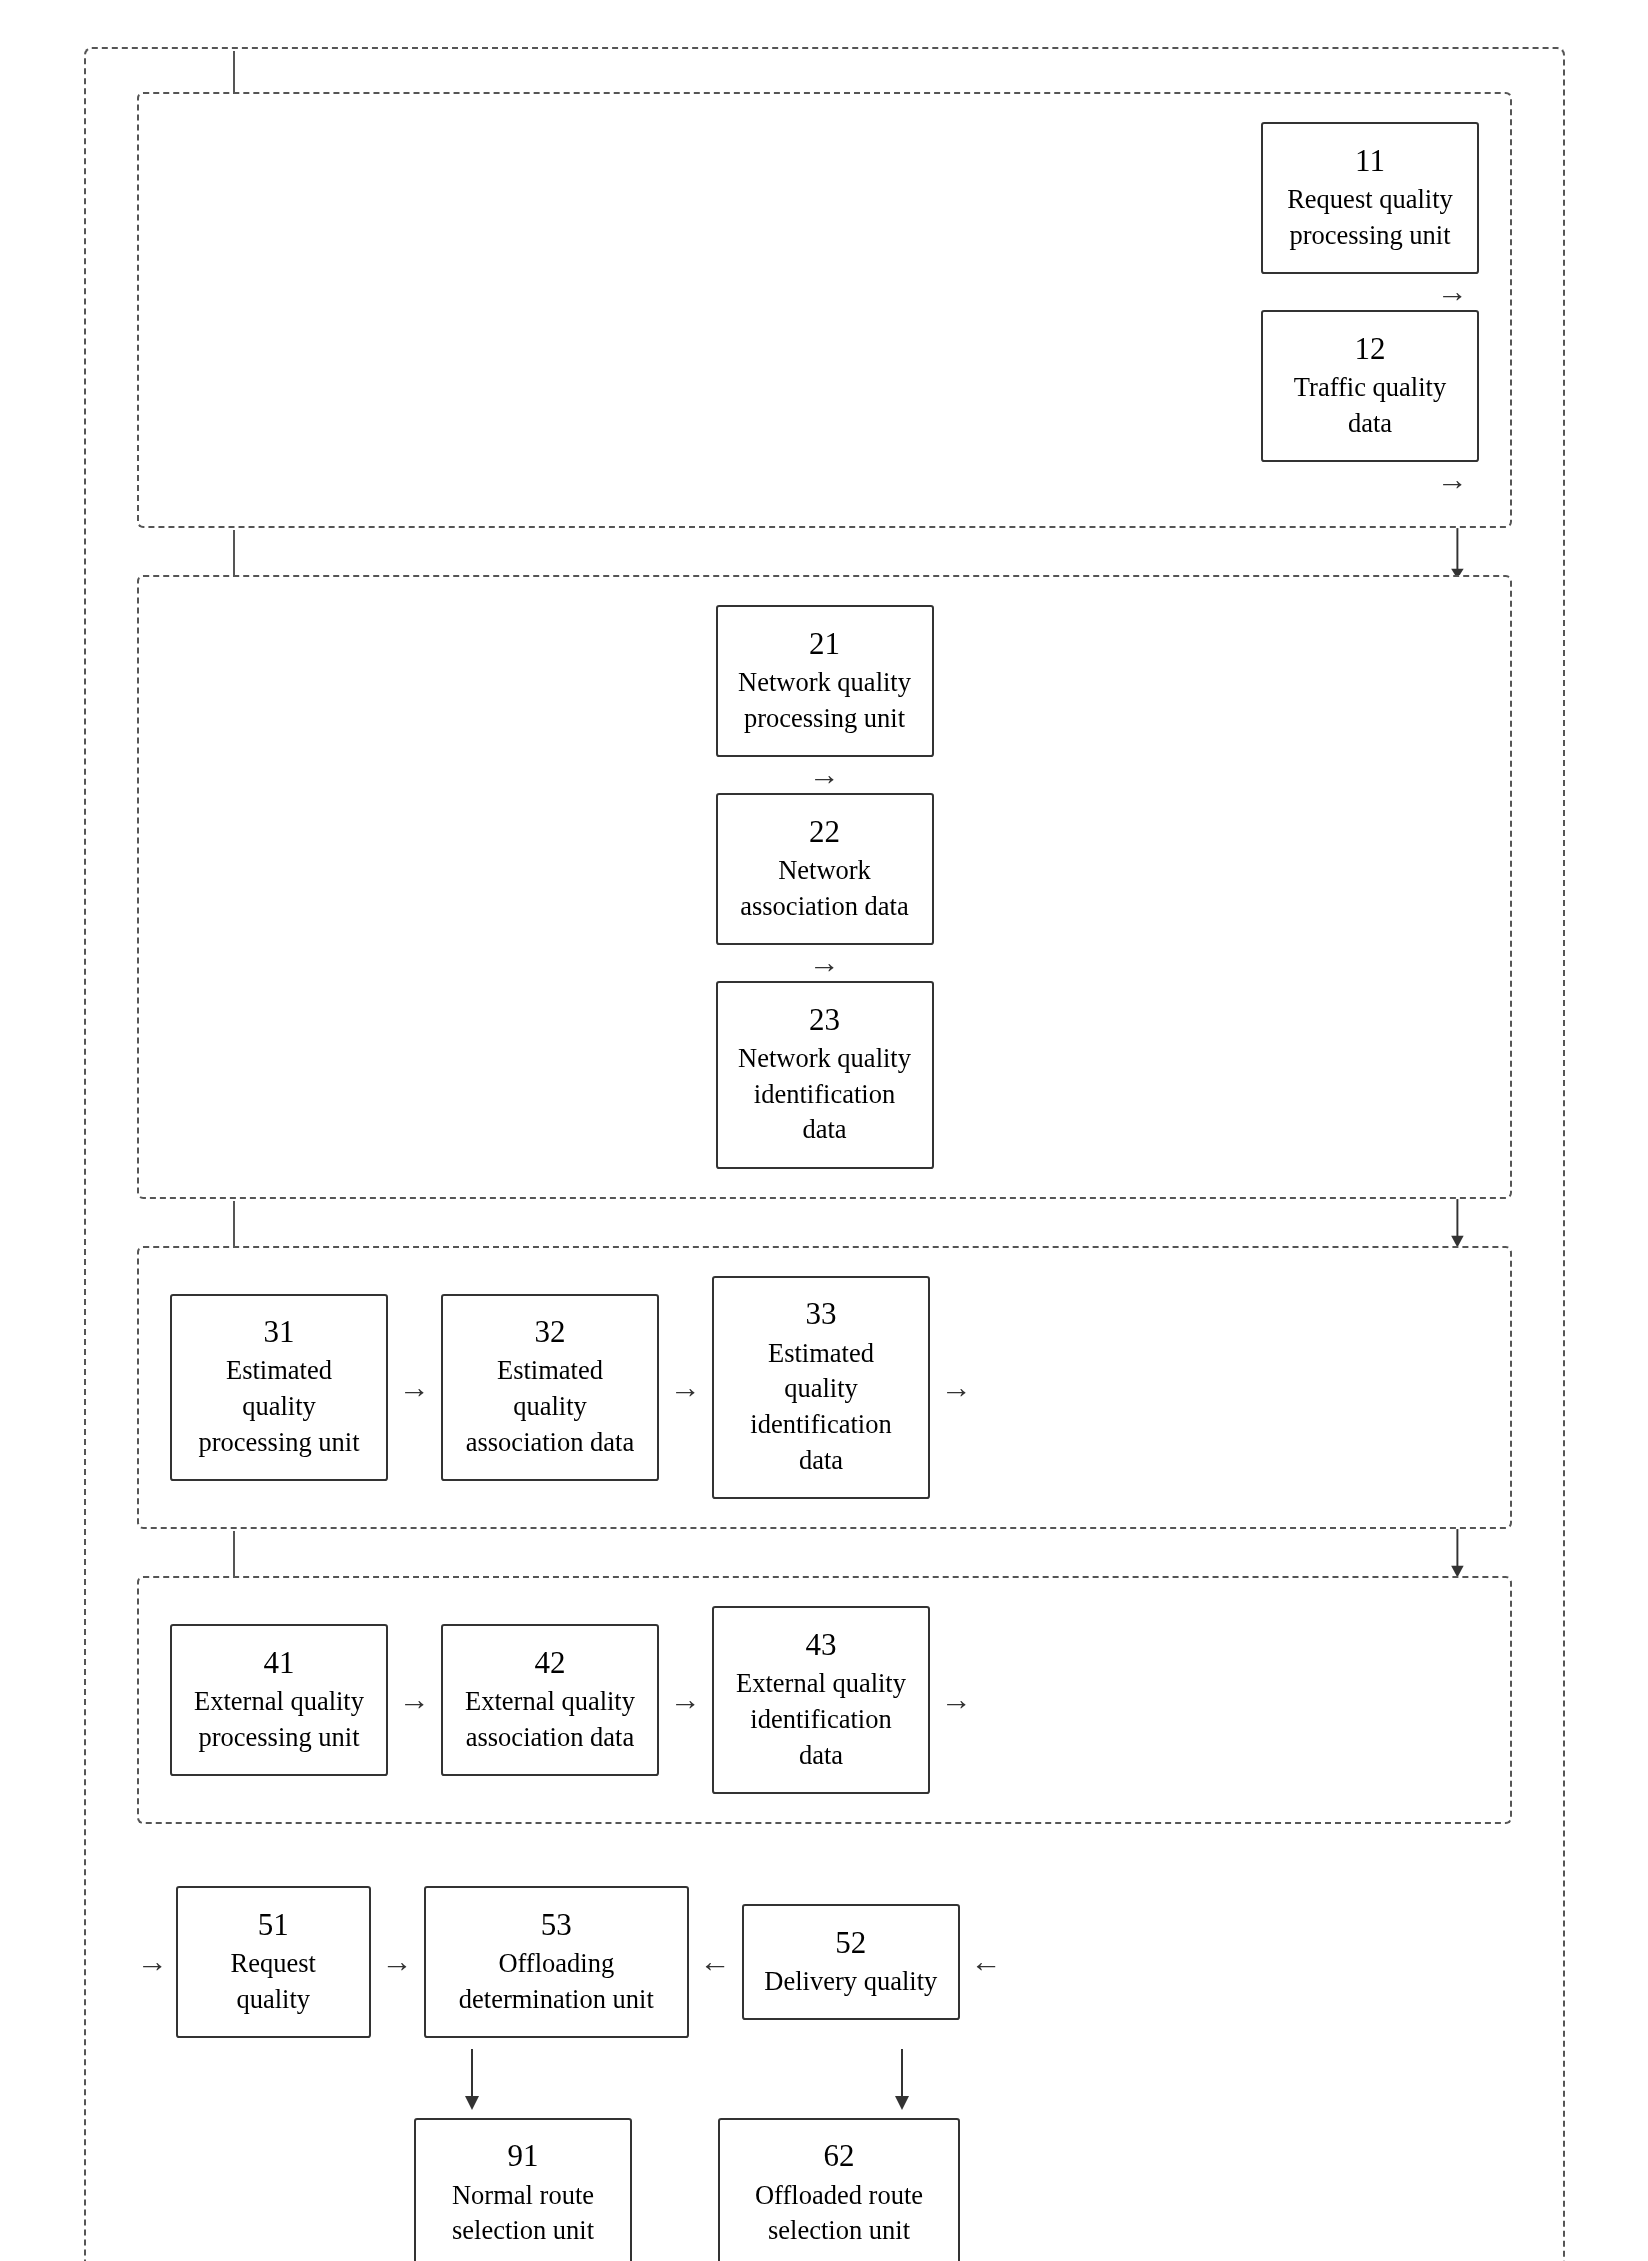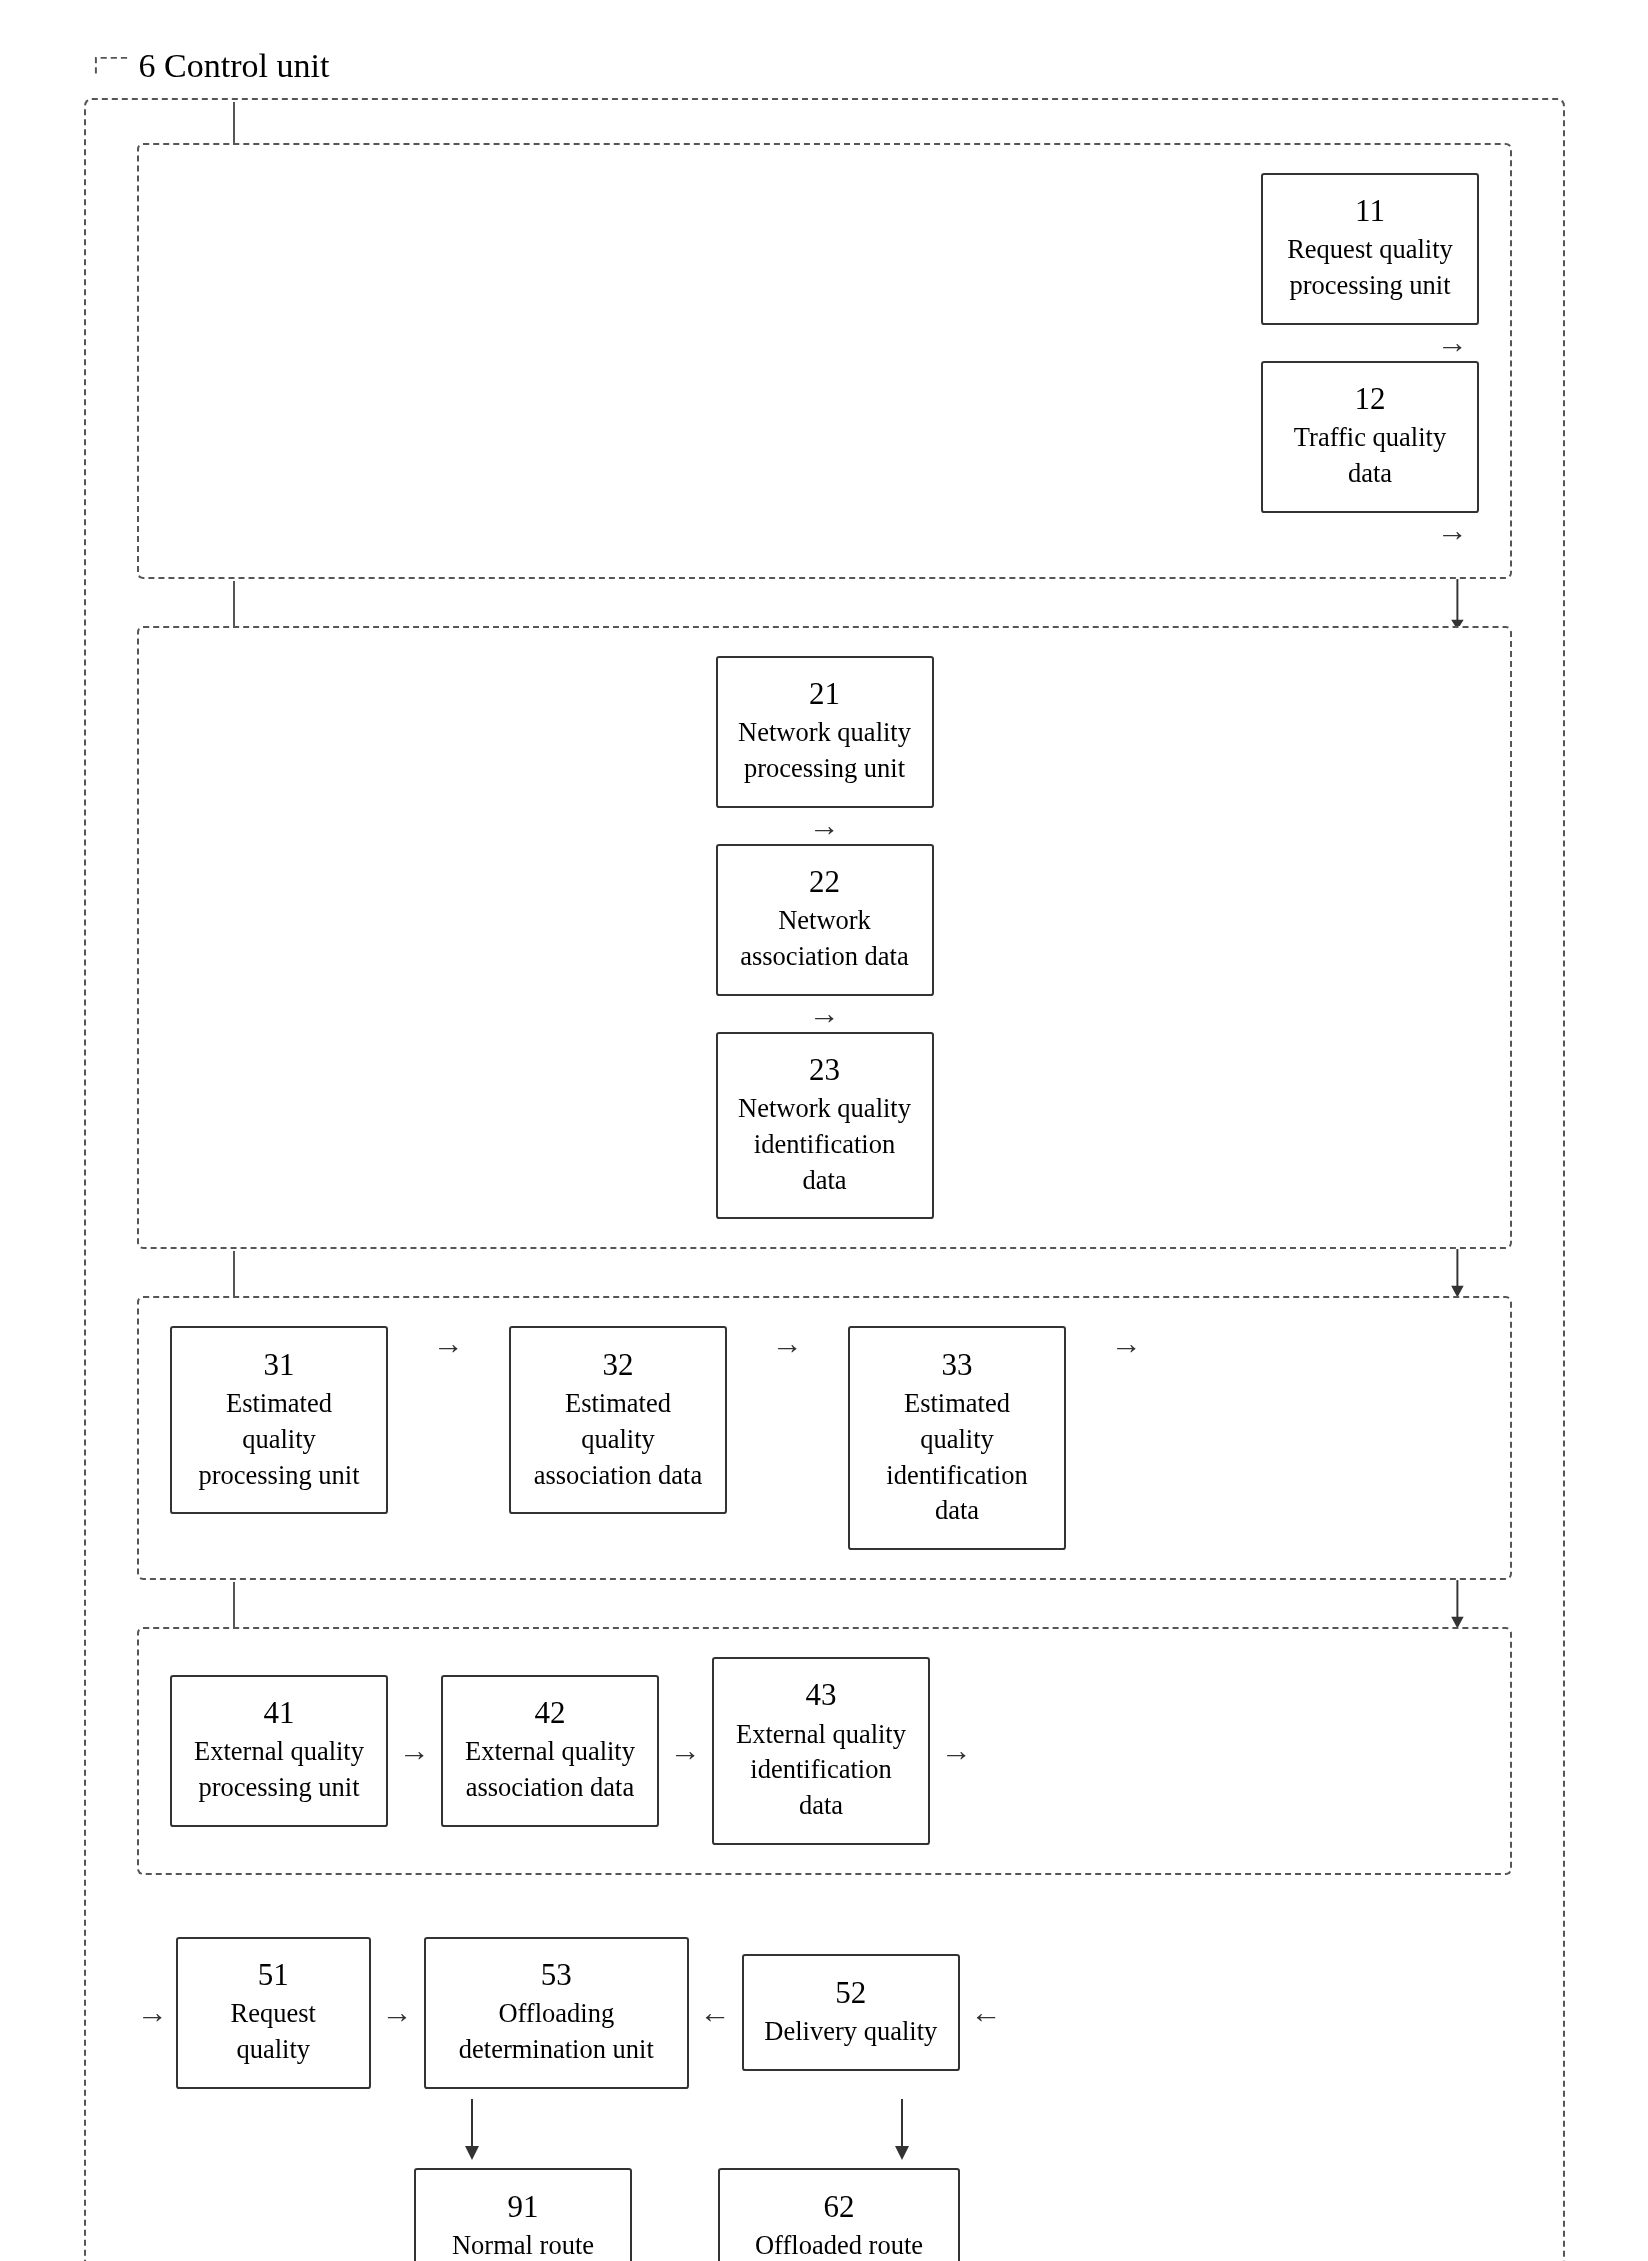--- a/index.html
+++ b/index.html
@@ -55,12 +55,6 @@
 
 <div class="page">
 
-  <div style="display:flex; align-items:center; margin-bottom:12.5px; margin-left:7.8px;">
-    <svg width="39" height="23.4" style="margin-right:7.8px;" viewBox="0 0 50 30">
-      <path d="M 5 25 L 5 5 L 45 5" stroke="#555" stroke-width="2.5" fill="none" stroke-dasharray="8,5"></path>
-    </svg>
-    <span style="font-size:34px; font-family:'Times New Roman',serif;">6  Control unit</span>
-  </div>
 
   <div style="border: 2.3px dashed #555; border-radius:7.8px; padding: 43px 51px 51px 51px; position:relative;">
 

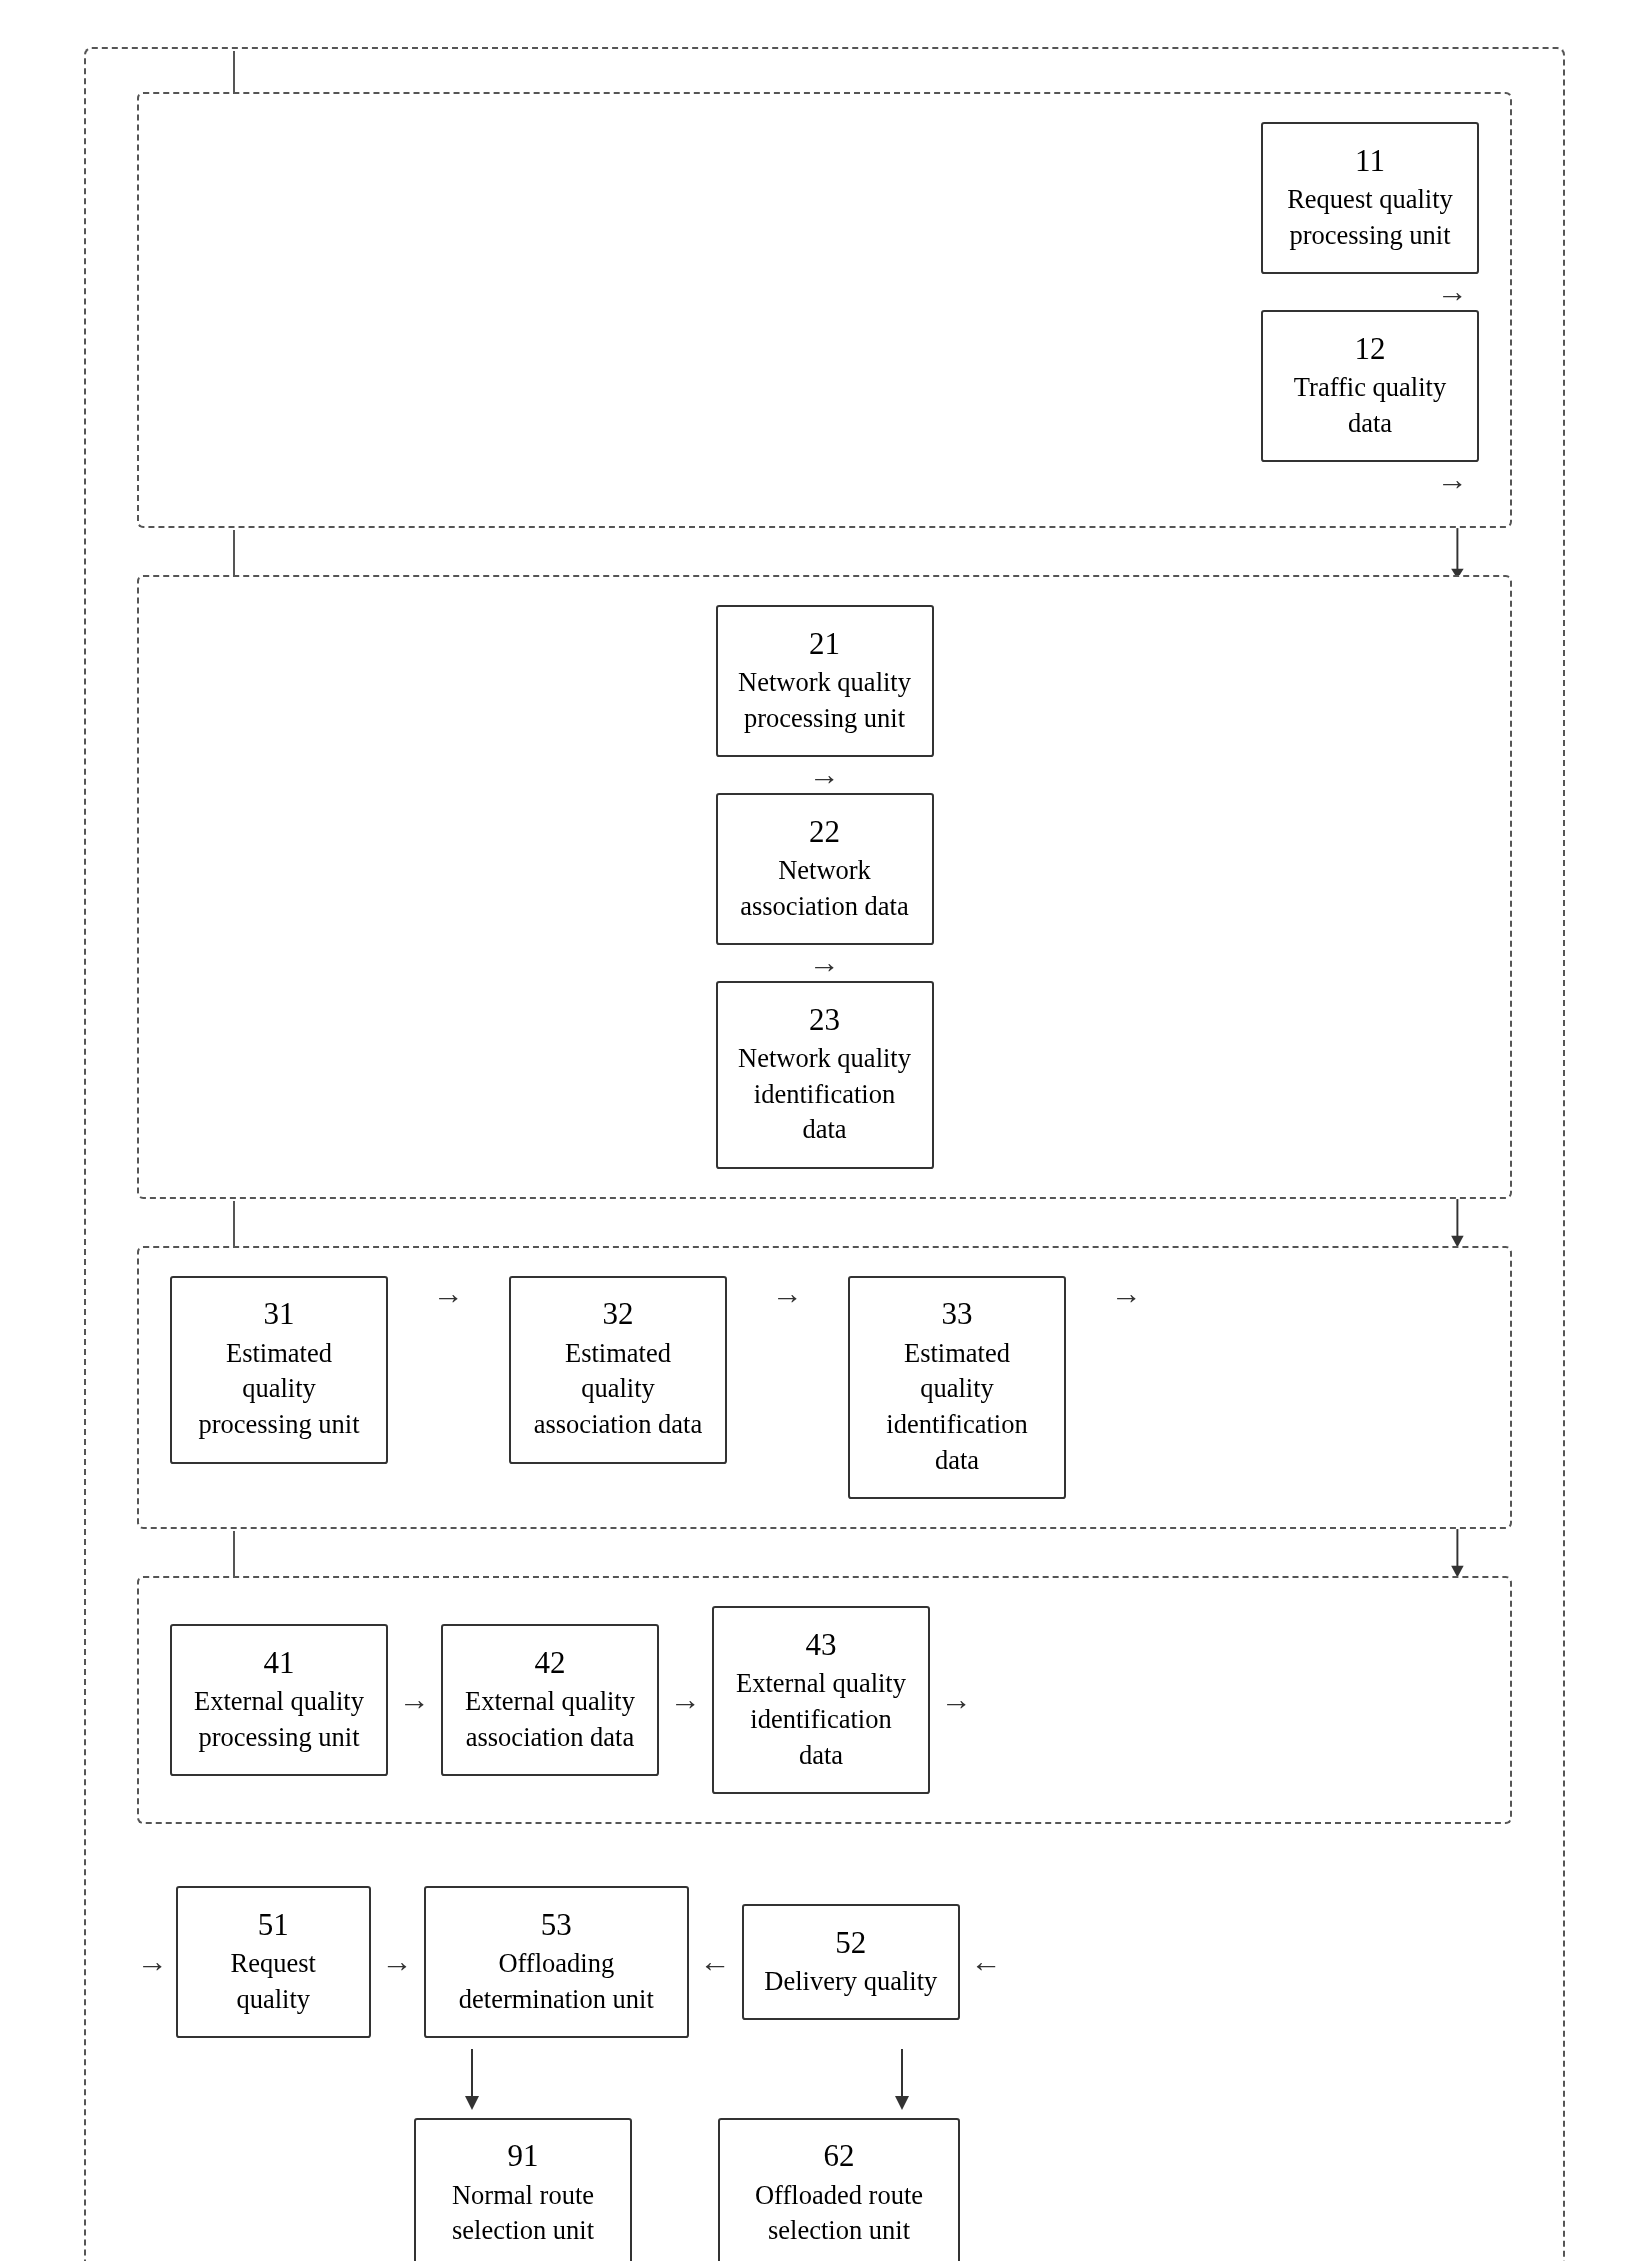--- a/index.html
+++ b/index.html
@@ -116,7 +116,7 @@
       </svg>
     </div>
 
-    <div style="border:2.3px dashed #555; border-radius:6.2px; padding:28px 31px; display:flex; align-items:flex-start; margin-bottom:0; position:relative;gap:34px;">
+    <div style="border:2.3px dashed #555; border-radius:6.2px; padding:28px 31px; display:flex; align-items:center; margin-bottom:0; position:relative;">
 
       <div style="position:absolute; top:-47px; left:94px; width:2.3px; height:47px; background:#555;"></div>
 

